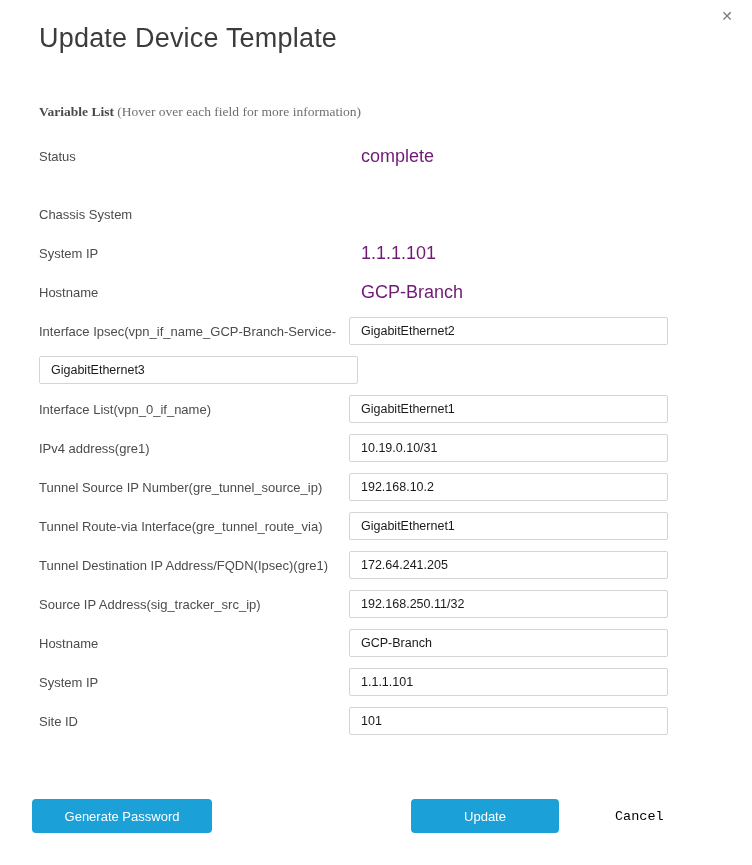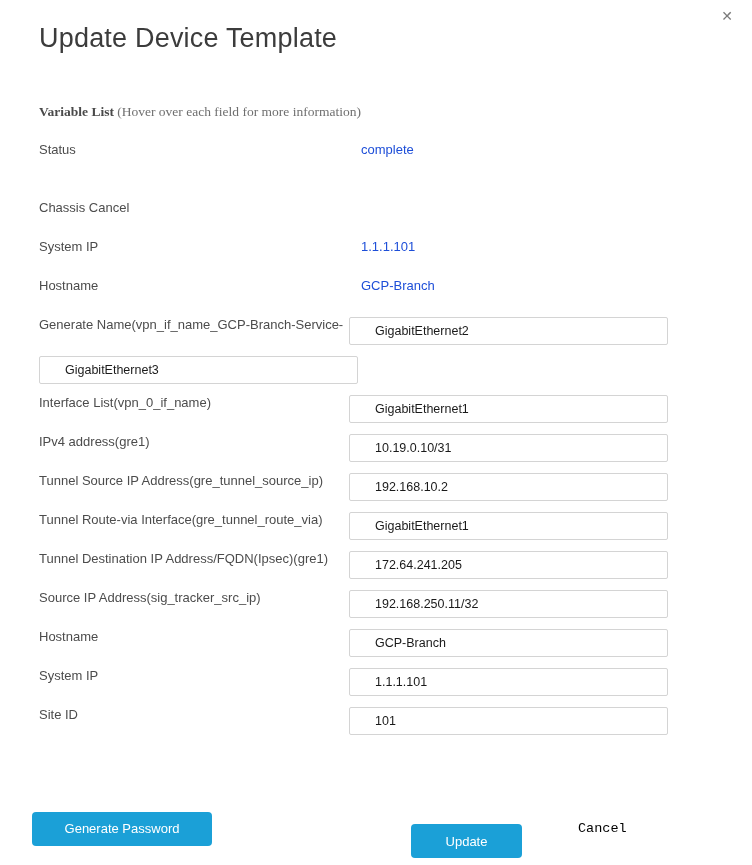--- a/index.html
+++ b/index.html
@@ -46,6 +46,7 @@
   .form-rows { margin: 21px 0 0 39px; }
   .row {
     display: flex;
+    align-items: center;
     height: 28px;
     margin-bottom: 11px;
   }

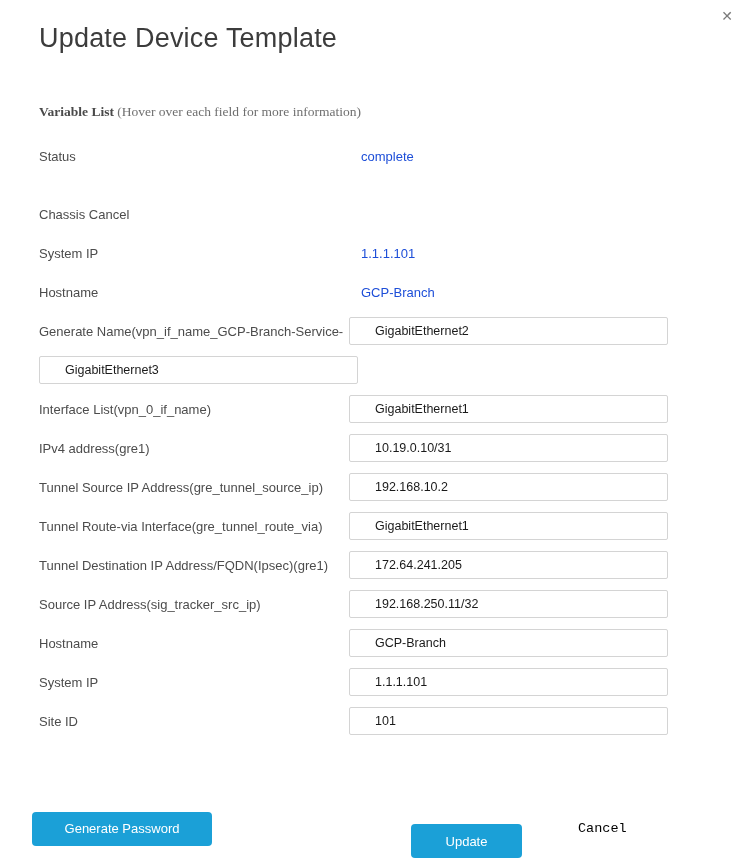--- a/index.html
+++ b/index.html
@@ -60,8 +60,8 @@
     overflow: hidden;
   }
   .row-value {
-    font-size: 13px;
-    color: #1d4ed8;
+    font-size: 18px;
+    color: #701a75;
     padding-left: 12px;
   }
   .row-input {

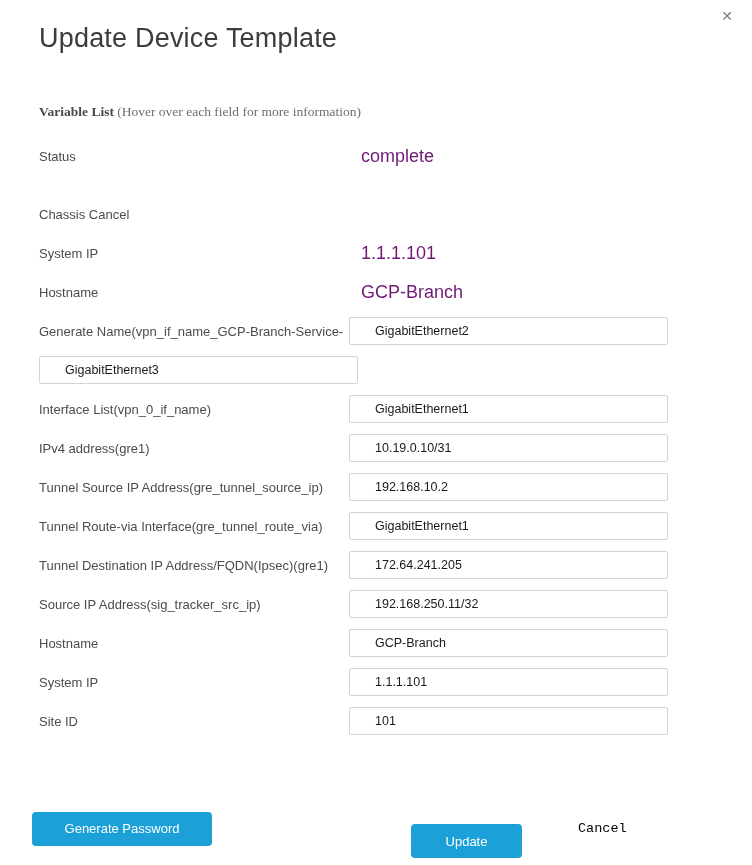--- a/index.html
+++ b/index.html
@@ -127,7 +127,7 @@
     </div>
 
     <div class="row">
-      <div class="row-label">Chassis Cancel</div>
+      <div class="row-label">Chassis System</div>
       <div class="row-value"></div>
     </div>
 

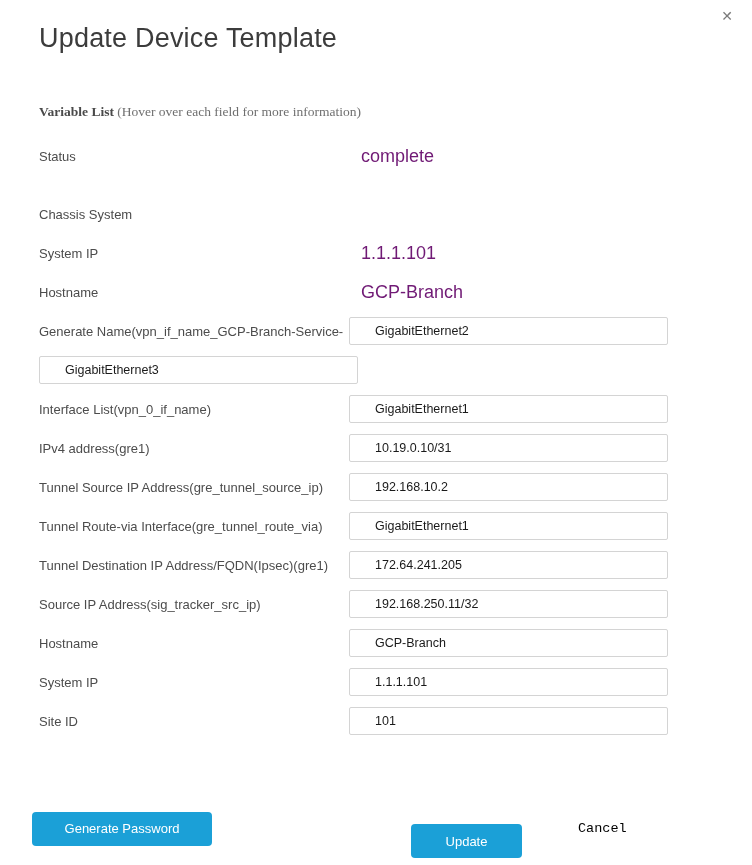--- a/index.html
+++ b/index.html
@@ -142,7 +142,7 @@
     </div>
 
     <div class="row">
-      <div class="row-label">Generate Name(vpn_if_name_GCP-Branch-Service-</div>
+      <div class="row-label">Interface Ipsec(vpn_if_name_GCP-Branch-Service-</div>
       <input class="row-input" type="text" value="GigabitEthernet2" style="">
     </div>
 

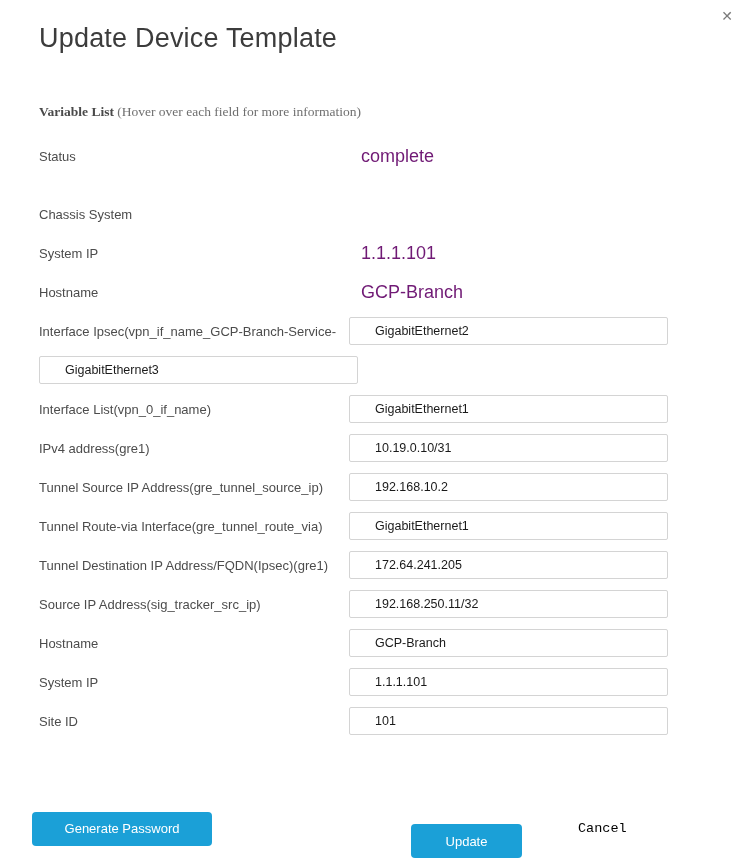--- a/index.html
+++ b/index.html
@@ -69,7 +69,7 @@
     height: 28px;
     border: 1px solid #d4d4d4;
     border-radius: 2px;
-    padding: 0 10px 0 25px;
+    padding: 0 10px 0 11px;
     font-family: "Liberation Sans", "DejaVu Sans", sans-serif;
     font-size: 12.5px;
     color: #1a1a1a;

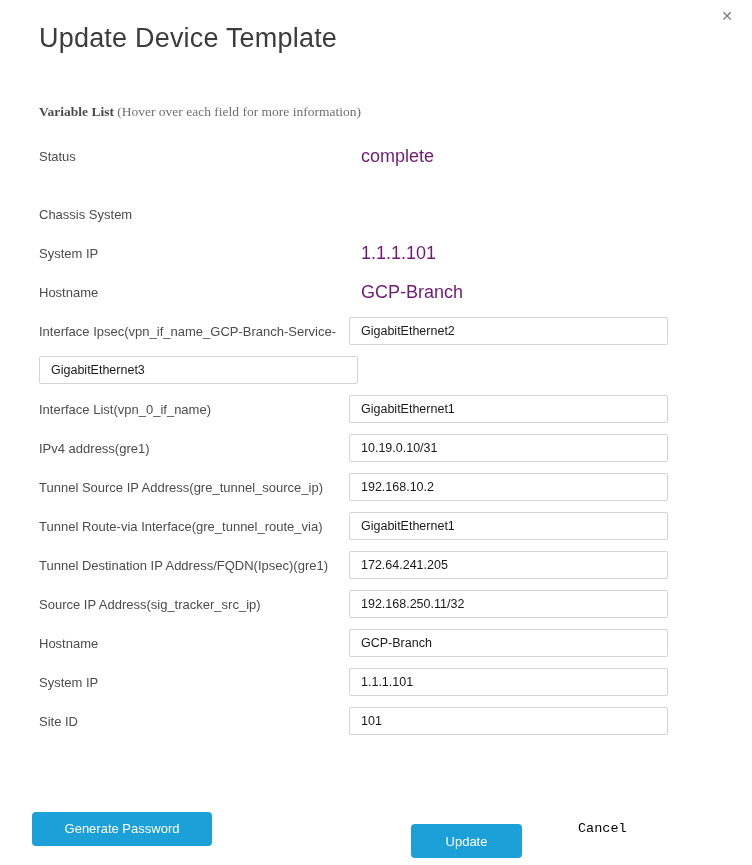--- a/index.html
+++ b/index.html
@@ -161,7 +161,7 @@
     </div>
 
     <div class="row">
-      <div class="row-label">Tunnel Source IP Address(gre_tunnel_source_ip)</div>
+      <div class="row-label">Tunnel Source IP Number(gre_tunnel_source_ip)</div>
       <input class="row-input" type="text" value="192.168.10.2" style="">
     </div>
 

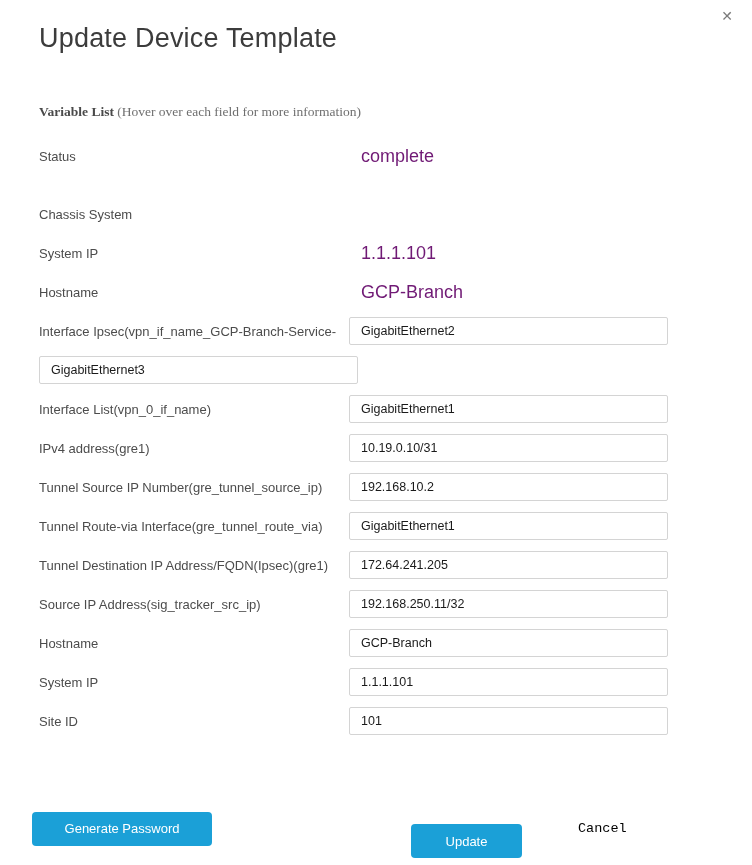--- a/index.html
+++ b/index.html
@@ -95,7 +95,7 @@
     display: flex; align-items: center; justify-content: center;
   }
   .btn-generate { margin-left: 32px; width: 180px; }
-  .btn-update  { margin-left: 199px; width: 111px; margin-top: 25px; }
+  .btn-update  { margin-left: 199px; width: 148px; }
   .link-cancel {
     margin-left: 56px;
     color: #000000;

